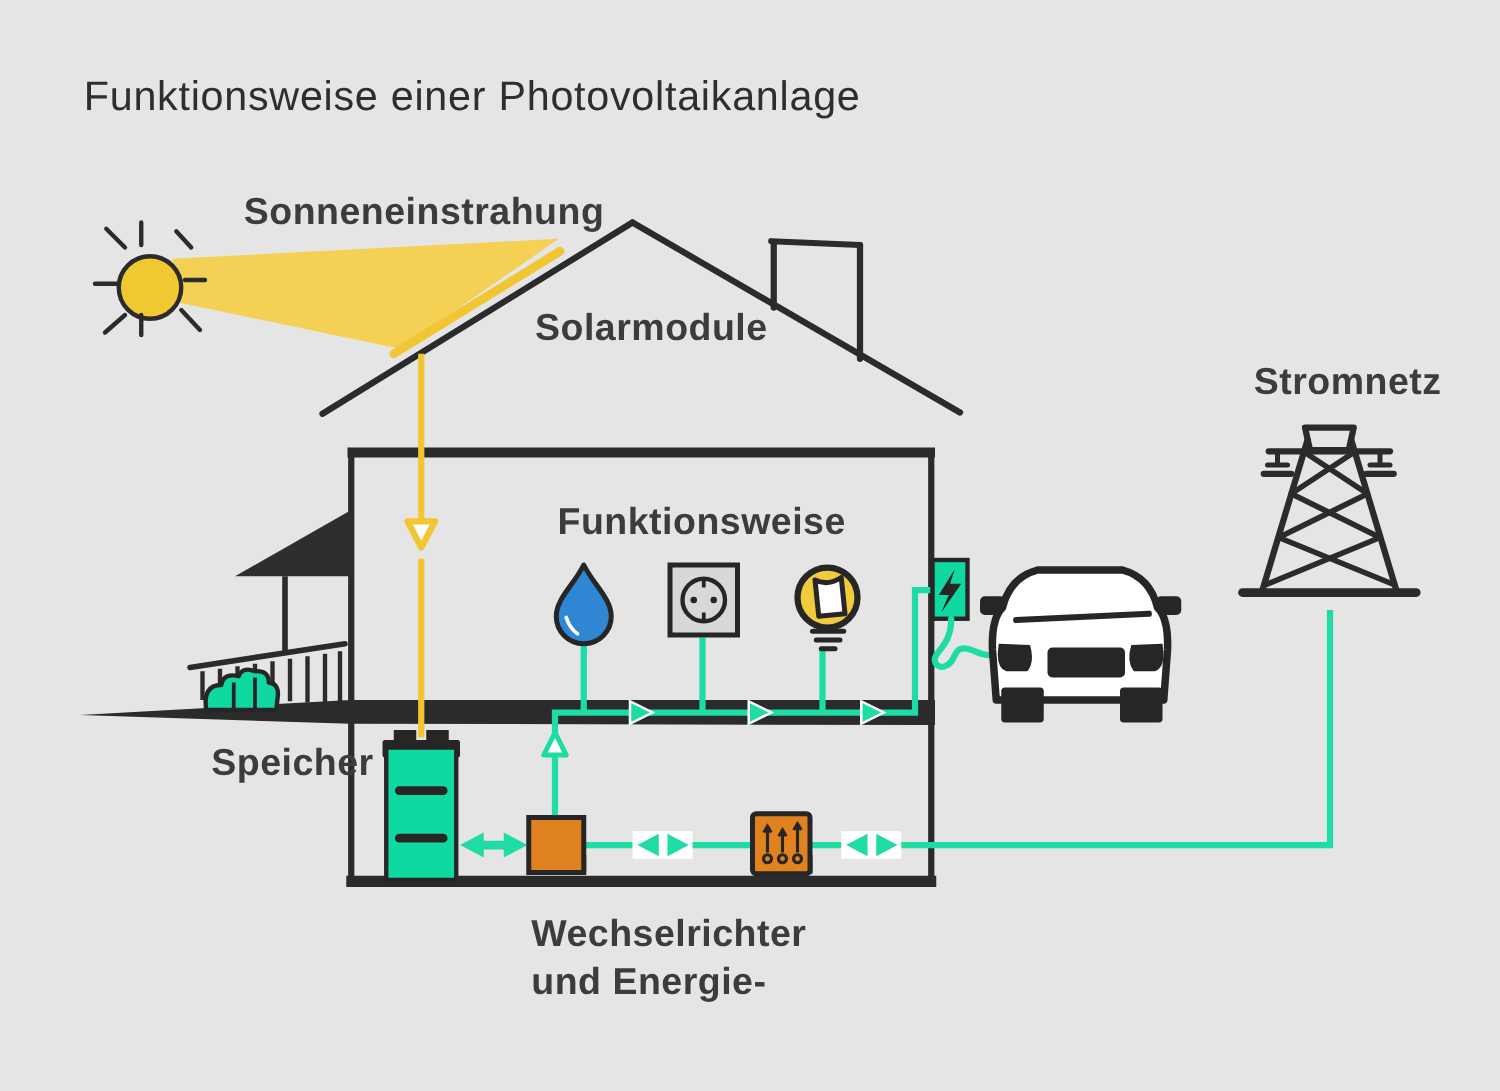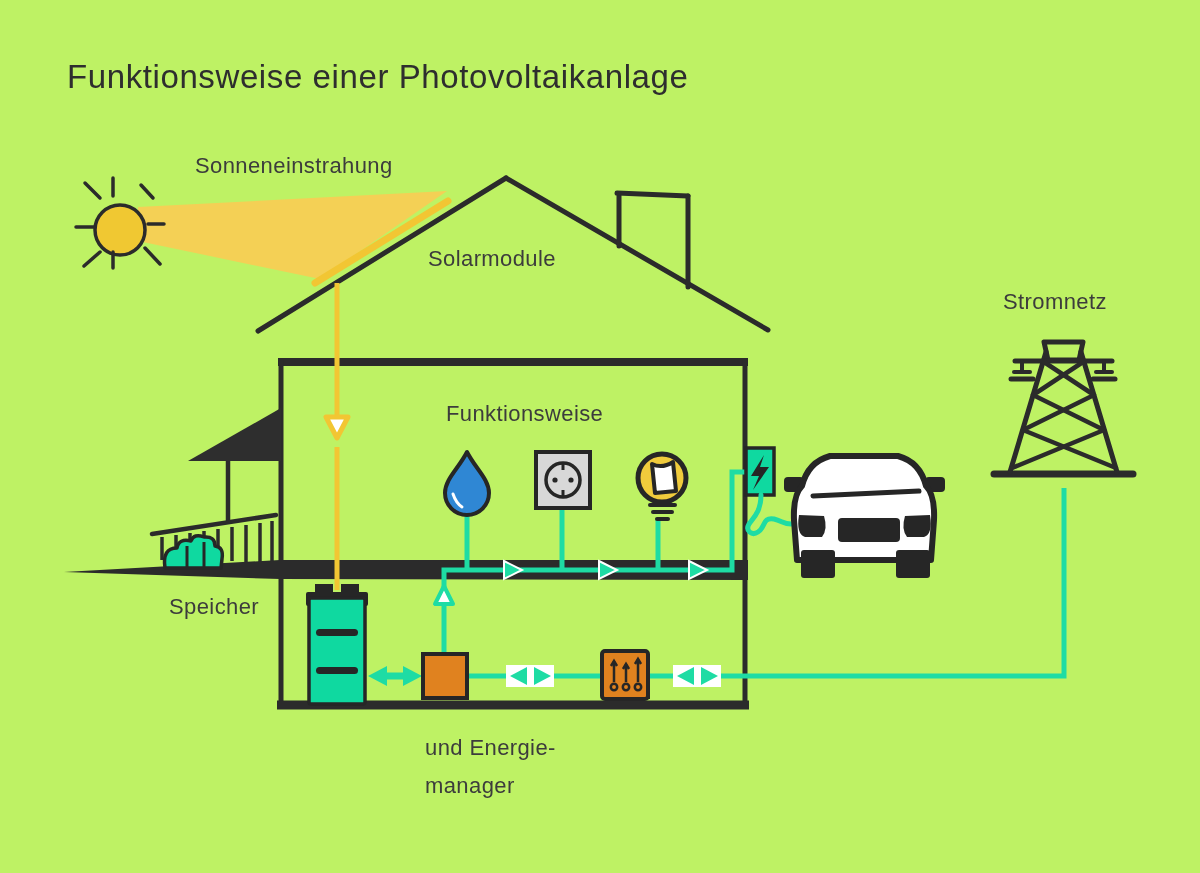--- a/index.html
+++ b/index.html
@@ -6,7 +6,7 @@
   .canvas{
     position:relative;
     width:1200px;height:873px;
-    background:#bef264;
+    background:#e5e5e5;
     font-family:"Liberation Sans", sans-serif;
     overflow:hidden;
   }

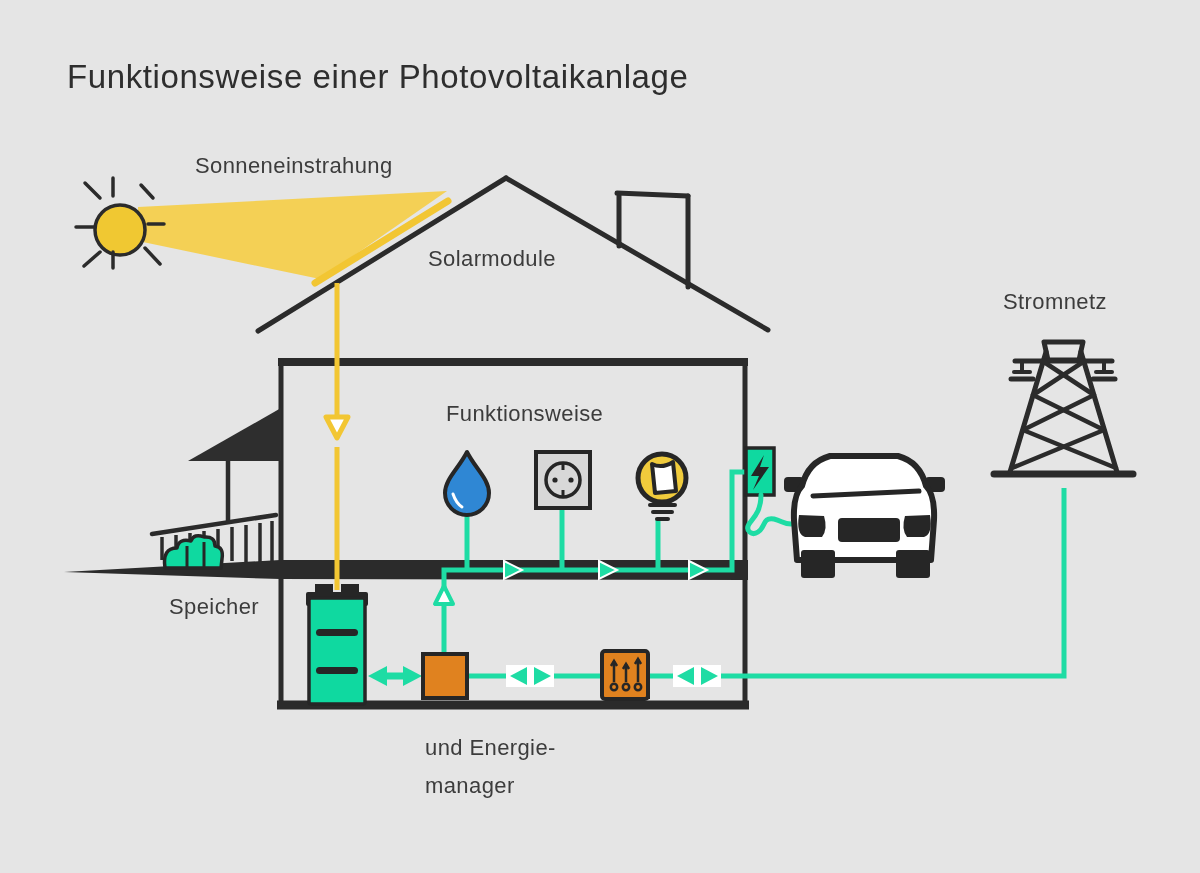--- a/index.html
+++ b/index.html
@@ -14,8 +14,8 @@
   .lbl{
     position:absolute;
     color:#3c3c3c;
-    font-size:22px;
-    font-weight:400;
+    font-size:30px;
+    font-weight:700;
     letter-spacing:0.4px;
     white-space:nowrap;
   }

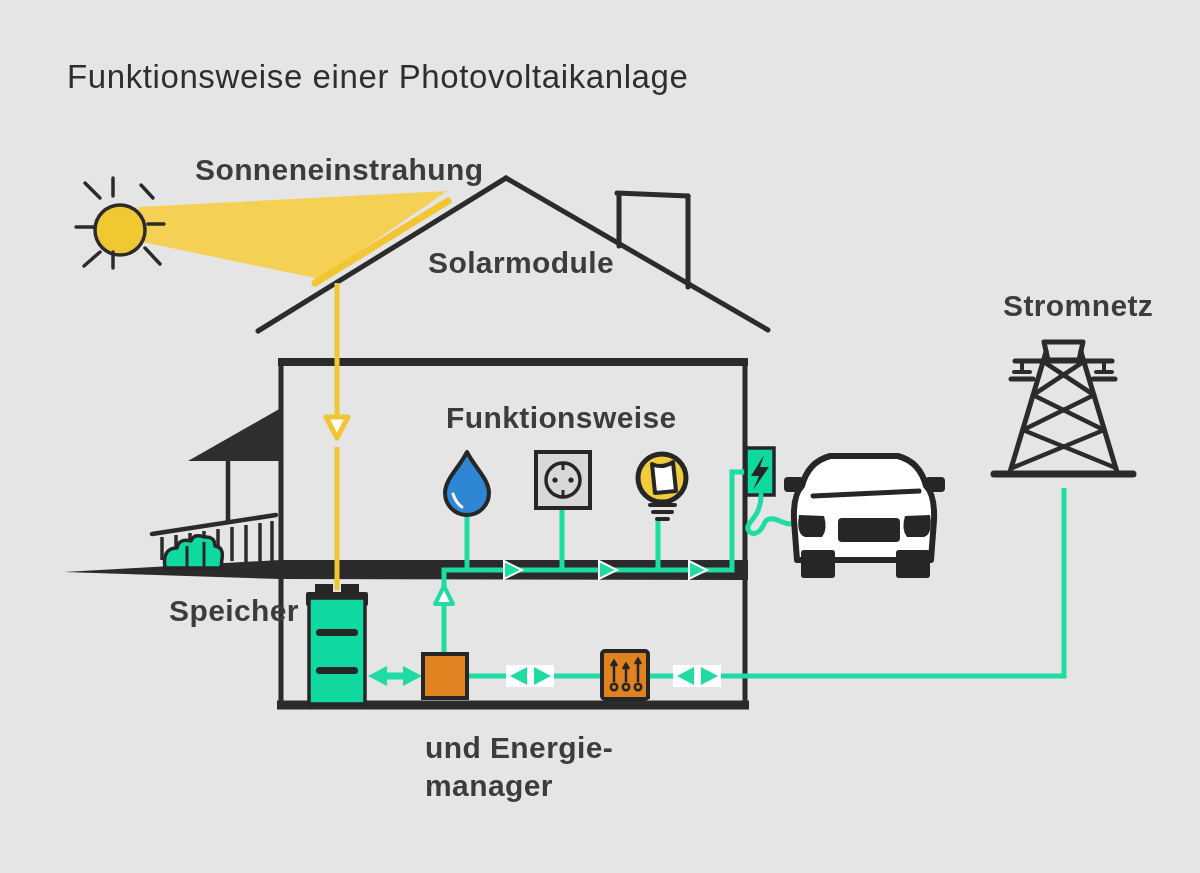--- a/index.html
+++ b/index.html
@@ -239,6 +239,7 @@
   <div class="lbl lbl-speicher">Speicher</div>
 
   <div class="lbl lbl-inverter lbl-block">
+    <div>Wechselrichter</div>
     <div>und Energie-</div>
     <div>manager</div>
   </div>

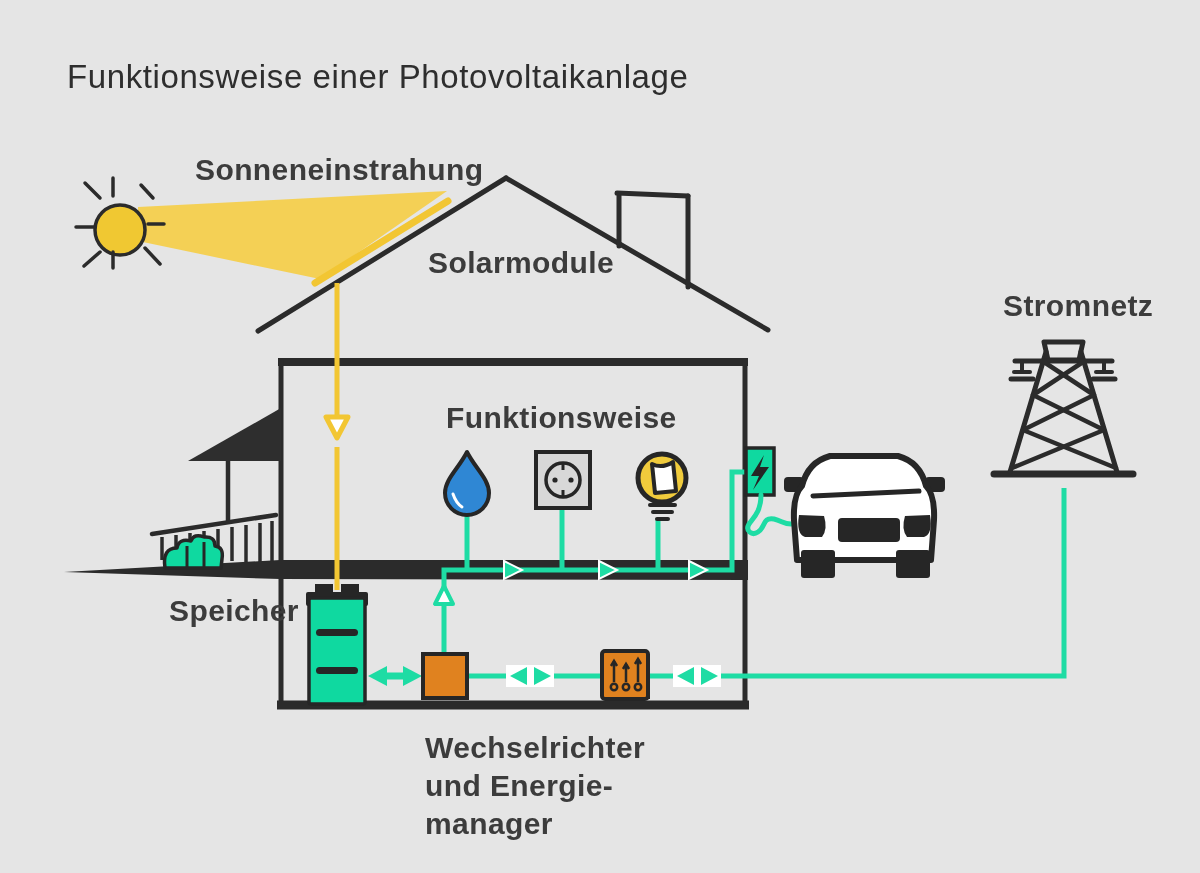--- a/index.html
+++ b/index.html
@@ -241,7 +241,6 @@
   <div class="lbl lbl-inverter lbl-block">
     <div>Wechselrichter</div>
     <div>und Energie-</div>
-    <div>manager</div>
   </div>
 
   <div class="lbl lbl-meter lbl-block">

